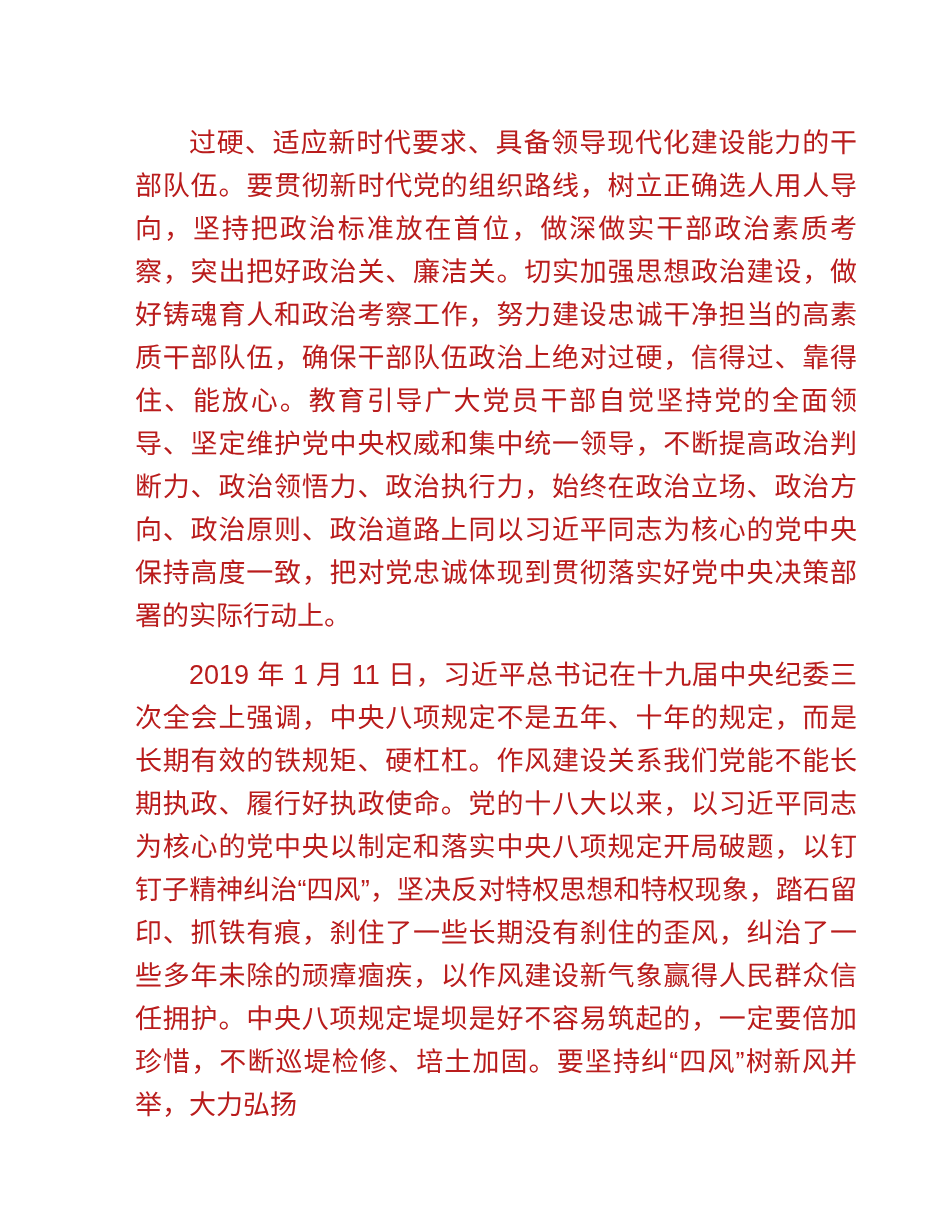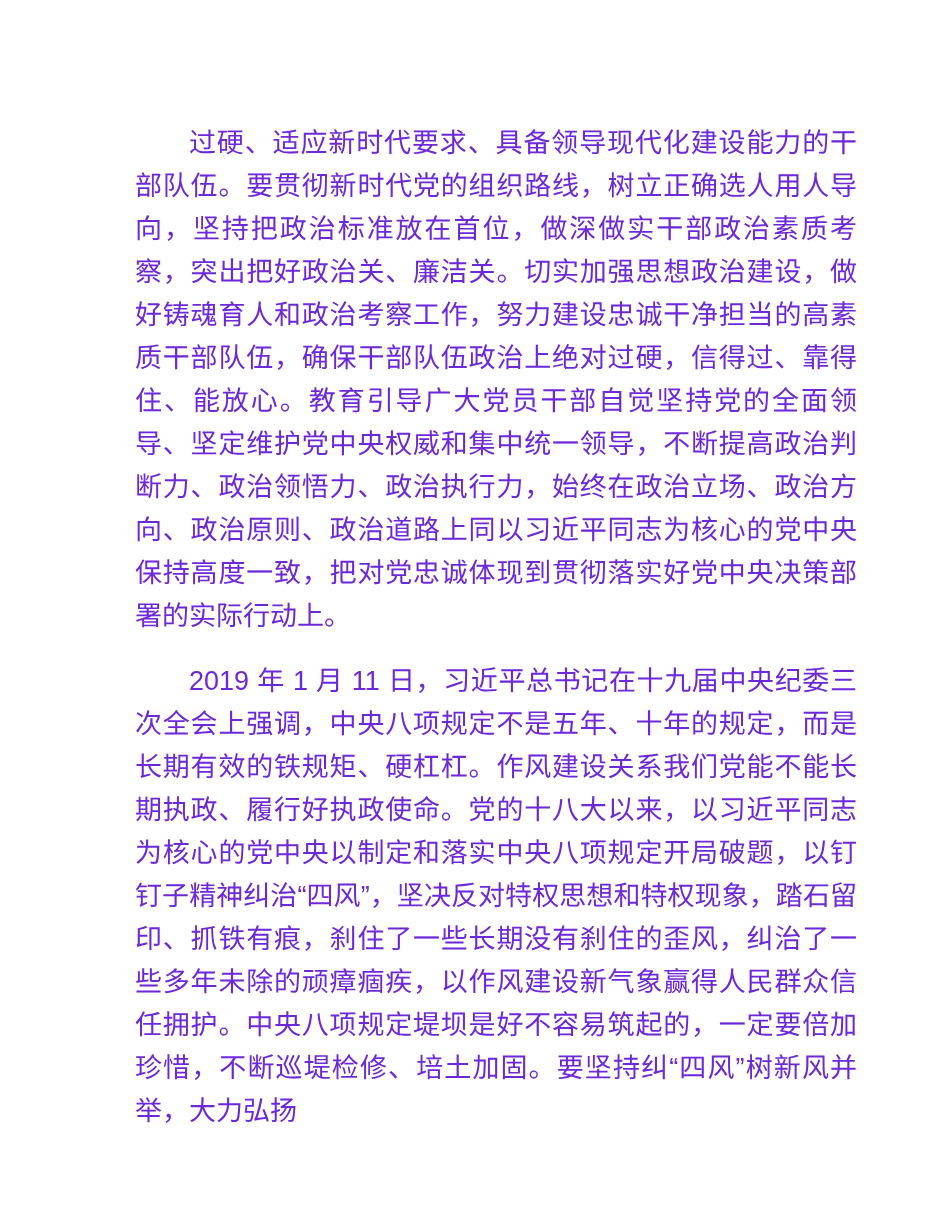--- a/index.html
+++ b/index.html
@@ -23,7 +23,7 @@
   }
   .doc-body {
     width: 722px;
-    color: #6d28d9;
+    color: #b91c1c;
     font-size: 27px;
     line-height: 43px;
     text-align: justify;

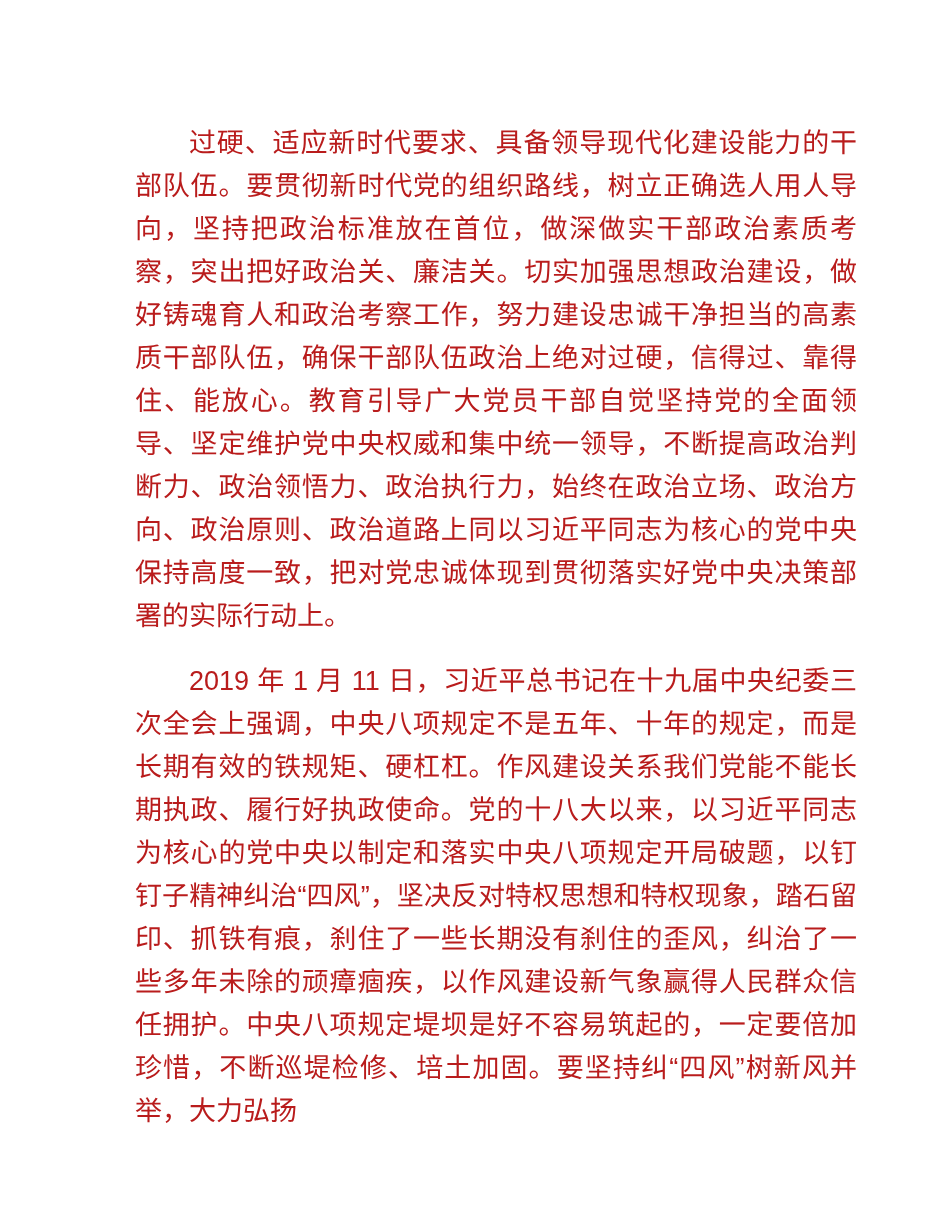--- a/index.html
+++ b/index.html
@@ -37,7 +37,7 @@
     word-break: break-all;
   }
   .doc-body p + p {
-    margin-top: 22px;
+    margin-top: 16px;
   }
 </style>
 </head>

